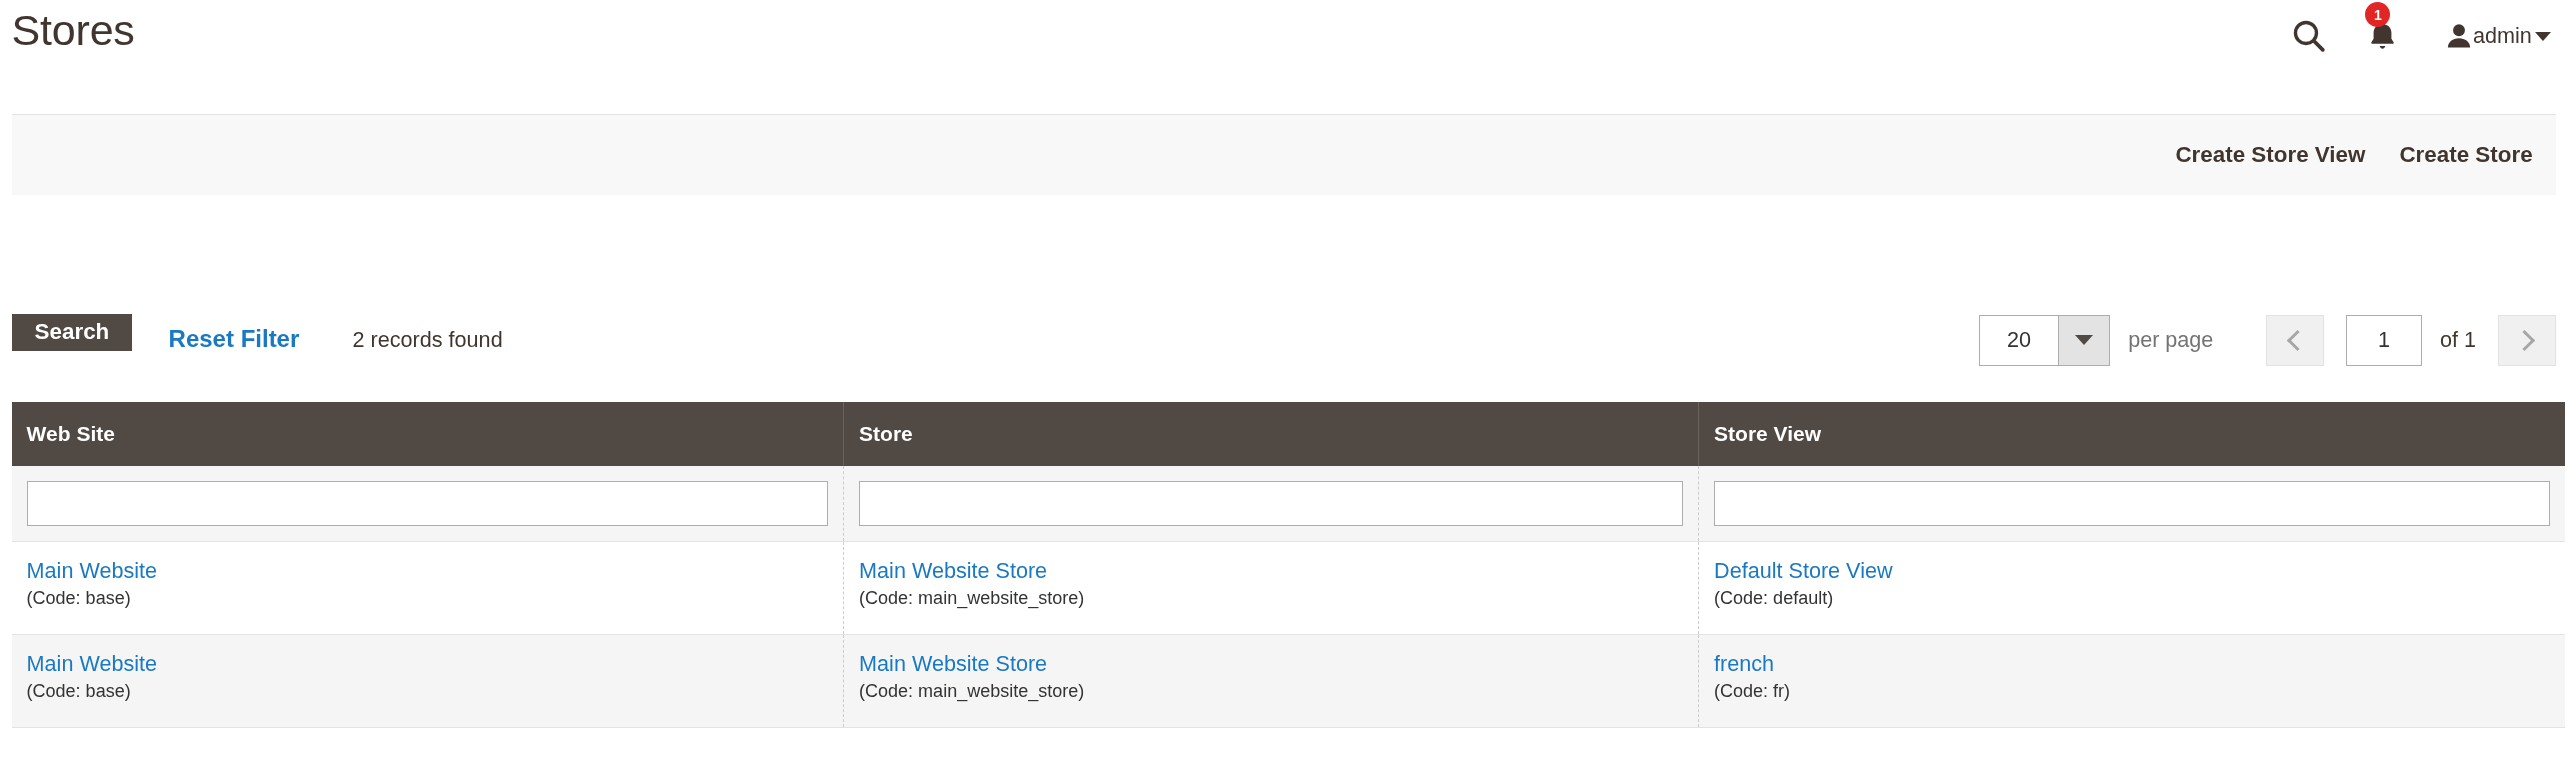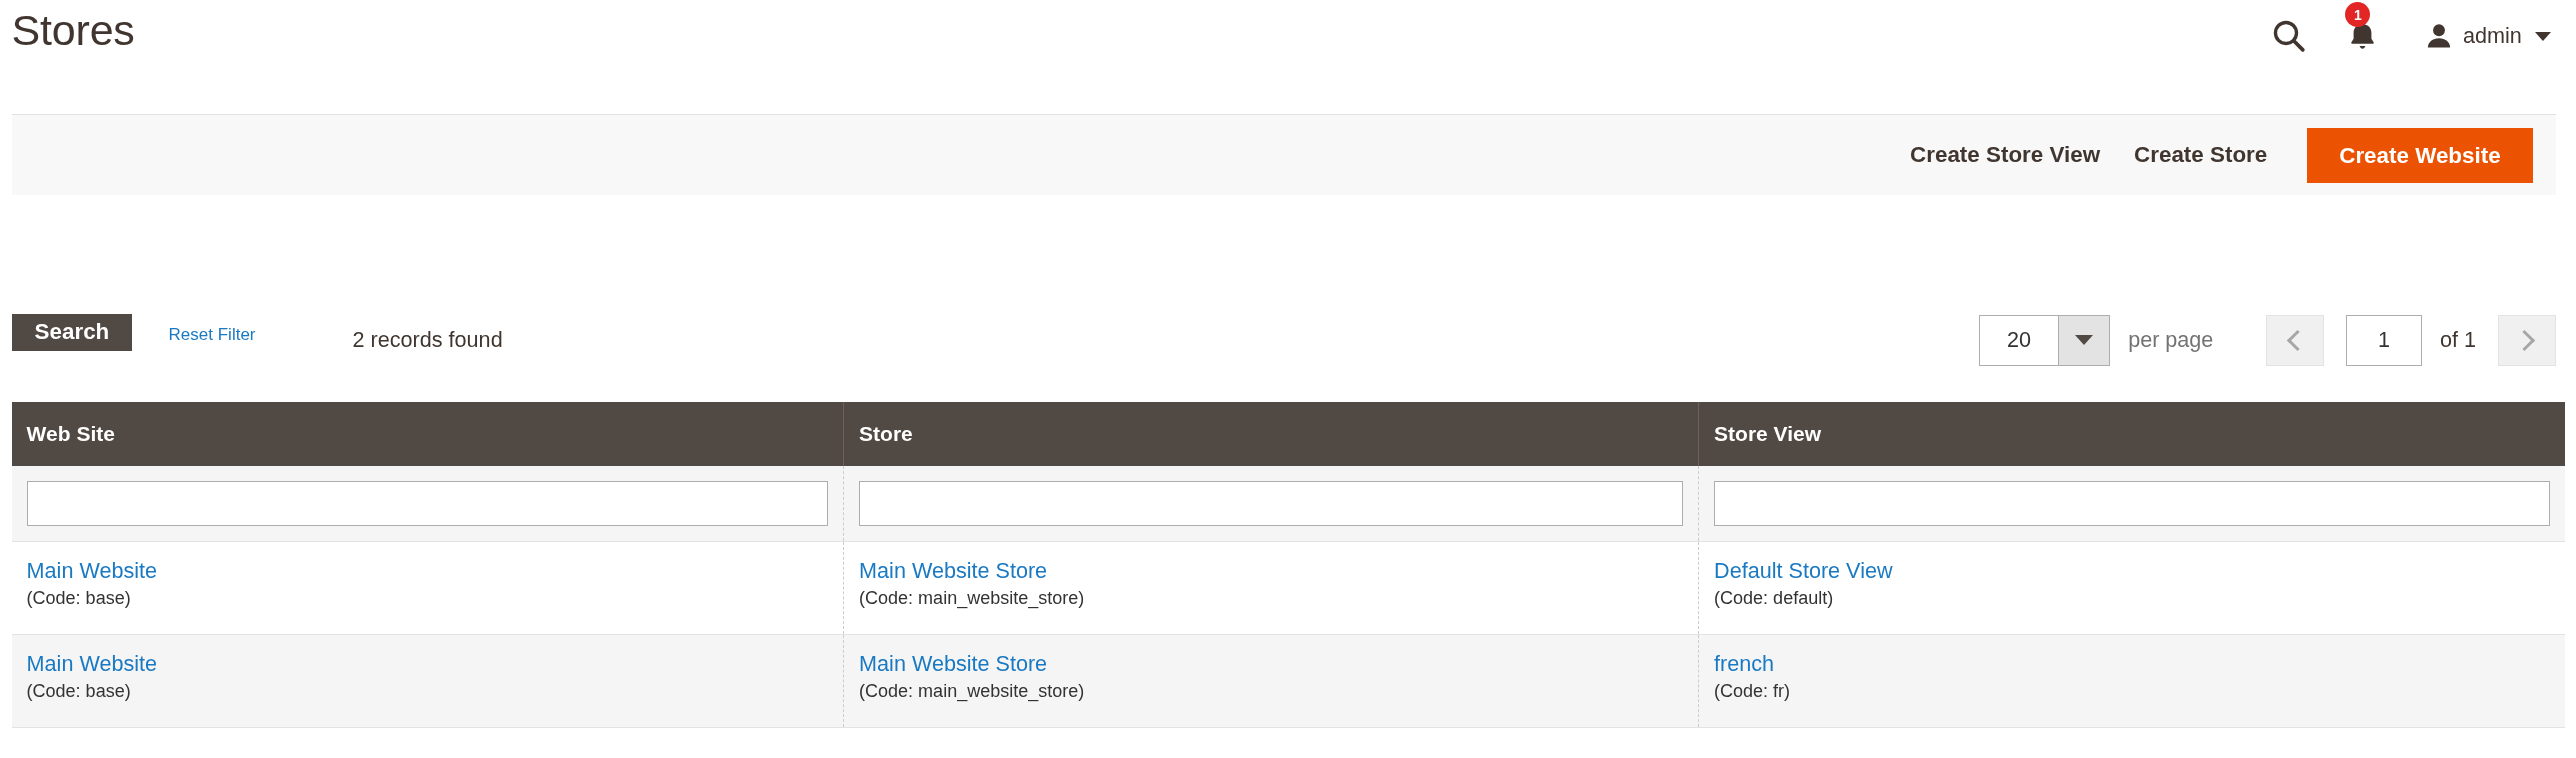--- a/index.html
+++ b/index.html
@@ -87,7 +87,6 @@
   .hdr-user {
     display: flex;
     align-items: center;
-    gap: 10px;
     margin-left: 26.6px;
     cursor: pointer;
     height: 60px;

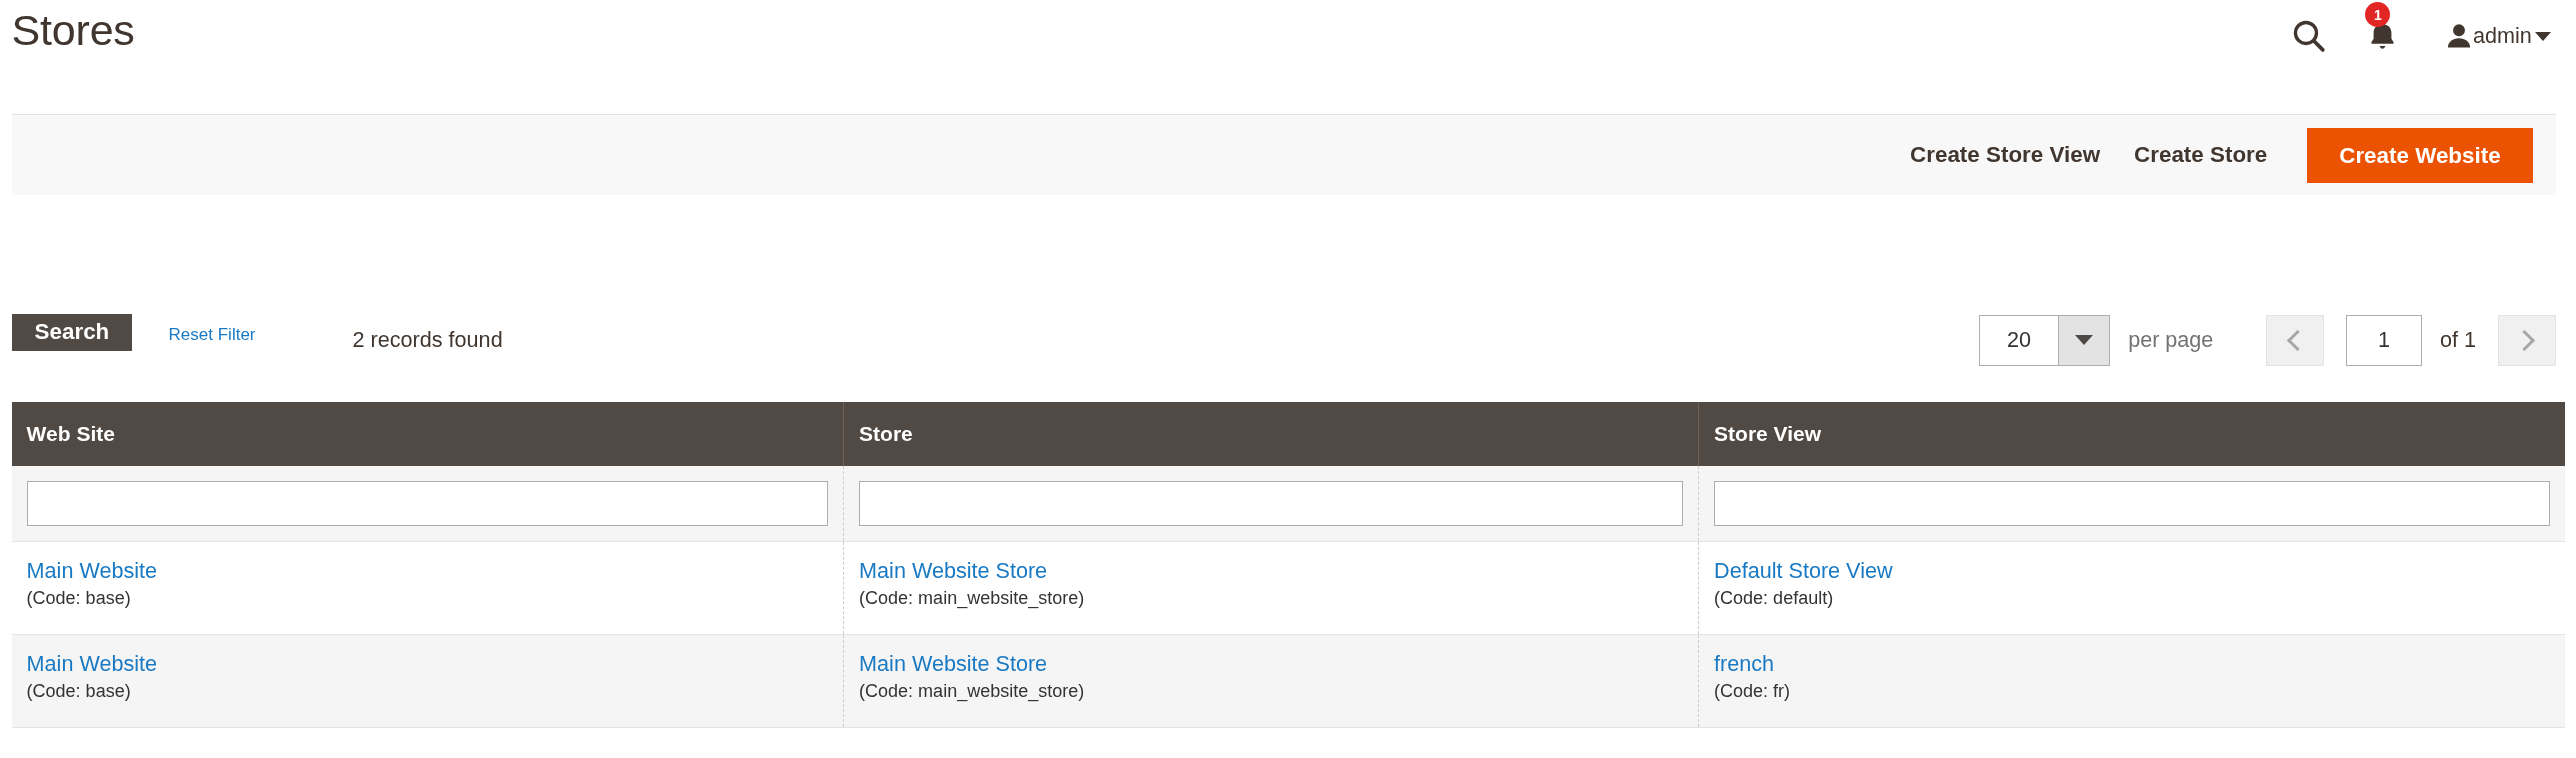--- a/index.html
+++ b/index.html
@@ -401,7 +401,6 @@
   <div class="action-bar">
     <button class="btn-link">Create Store View</button>
     <button class="btn-link">Create Store</button>
-    <button class="btn-primary">Create Website</button>
   </div>
 
   <div class="grid-toolbar">

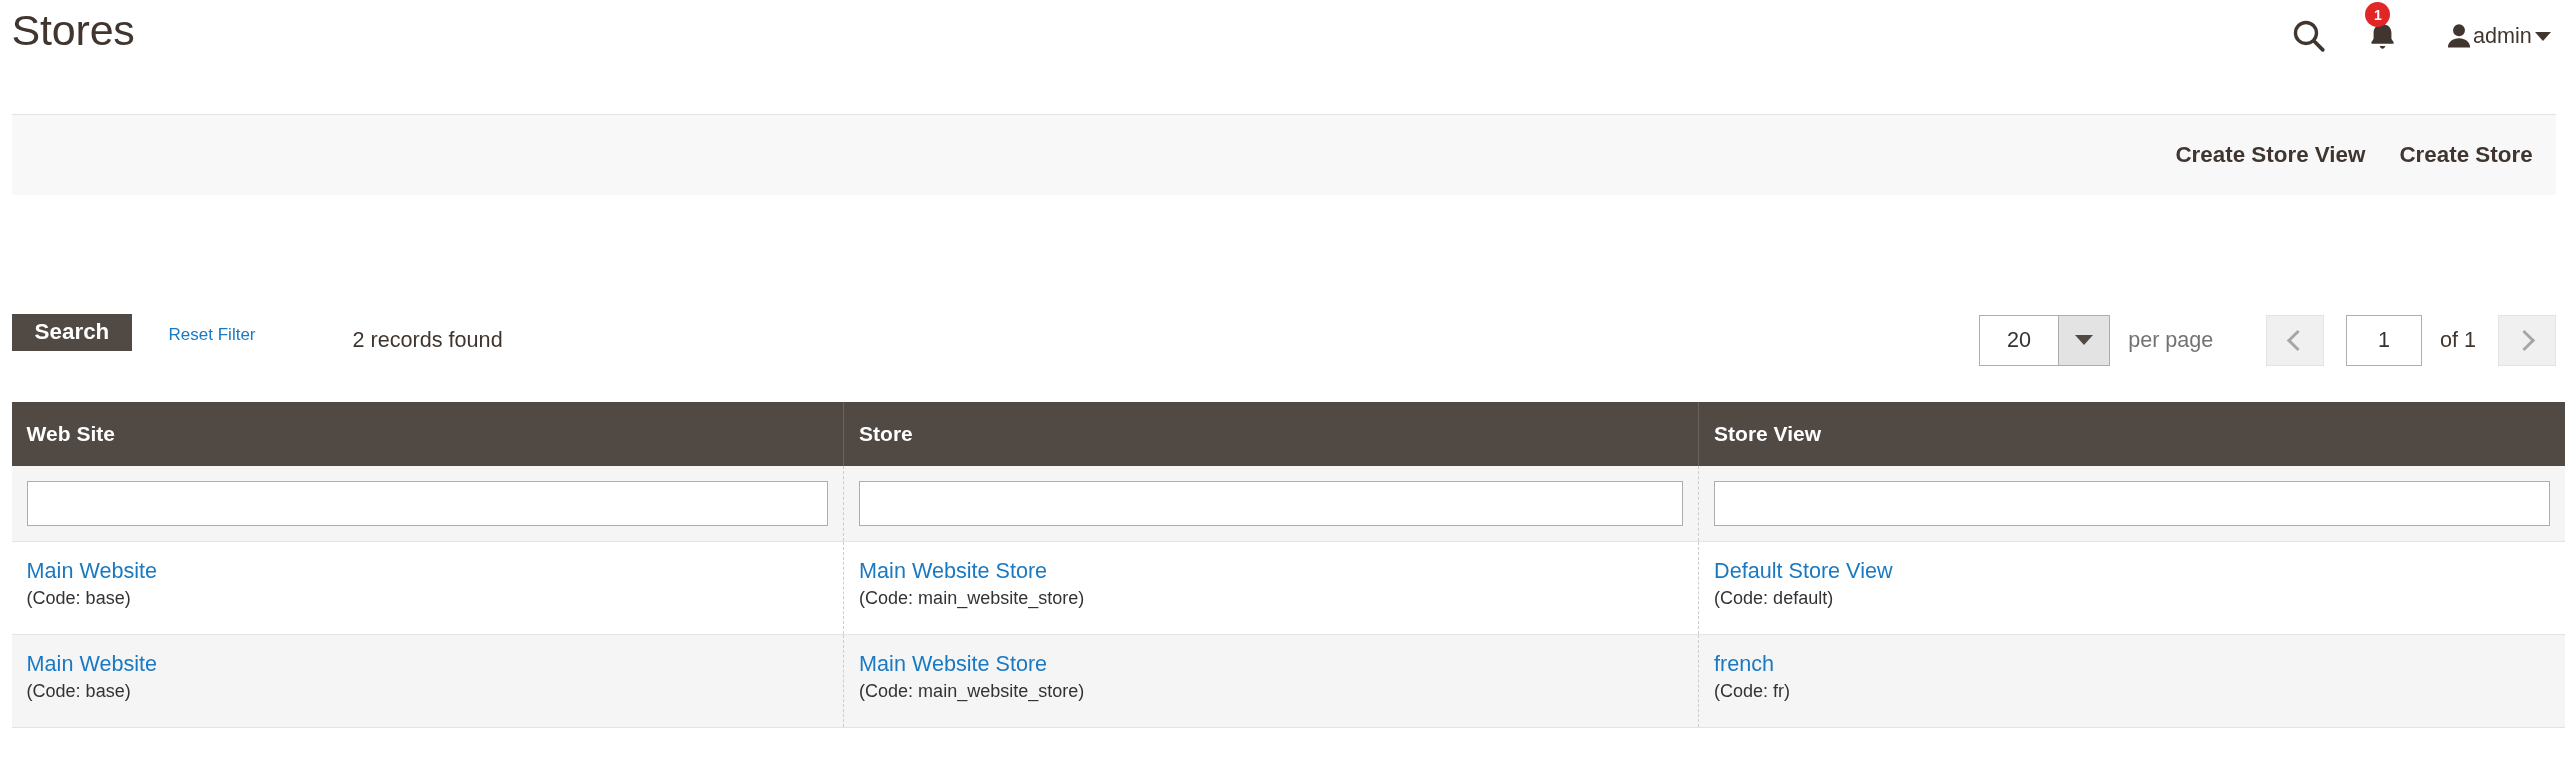--- a/index.html
+++ b/index.html
@@ -177,8 +177,8 @@
     position: absolute;
     left: 157px;
     top: 18px;
-    font-size: 17px;
-    font-weight: 400;
+    font-size: 24px;
+    font-weight: 700;
     color: #1979c3;
     text-decoration: none;
     cursor: pointer;

